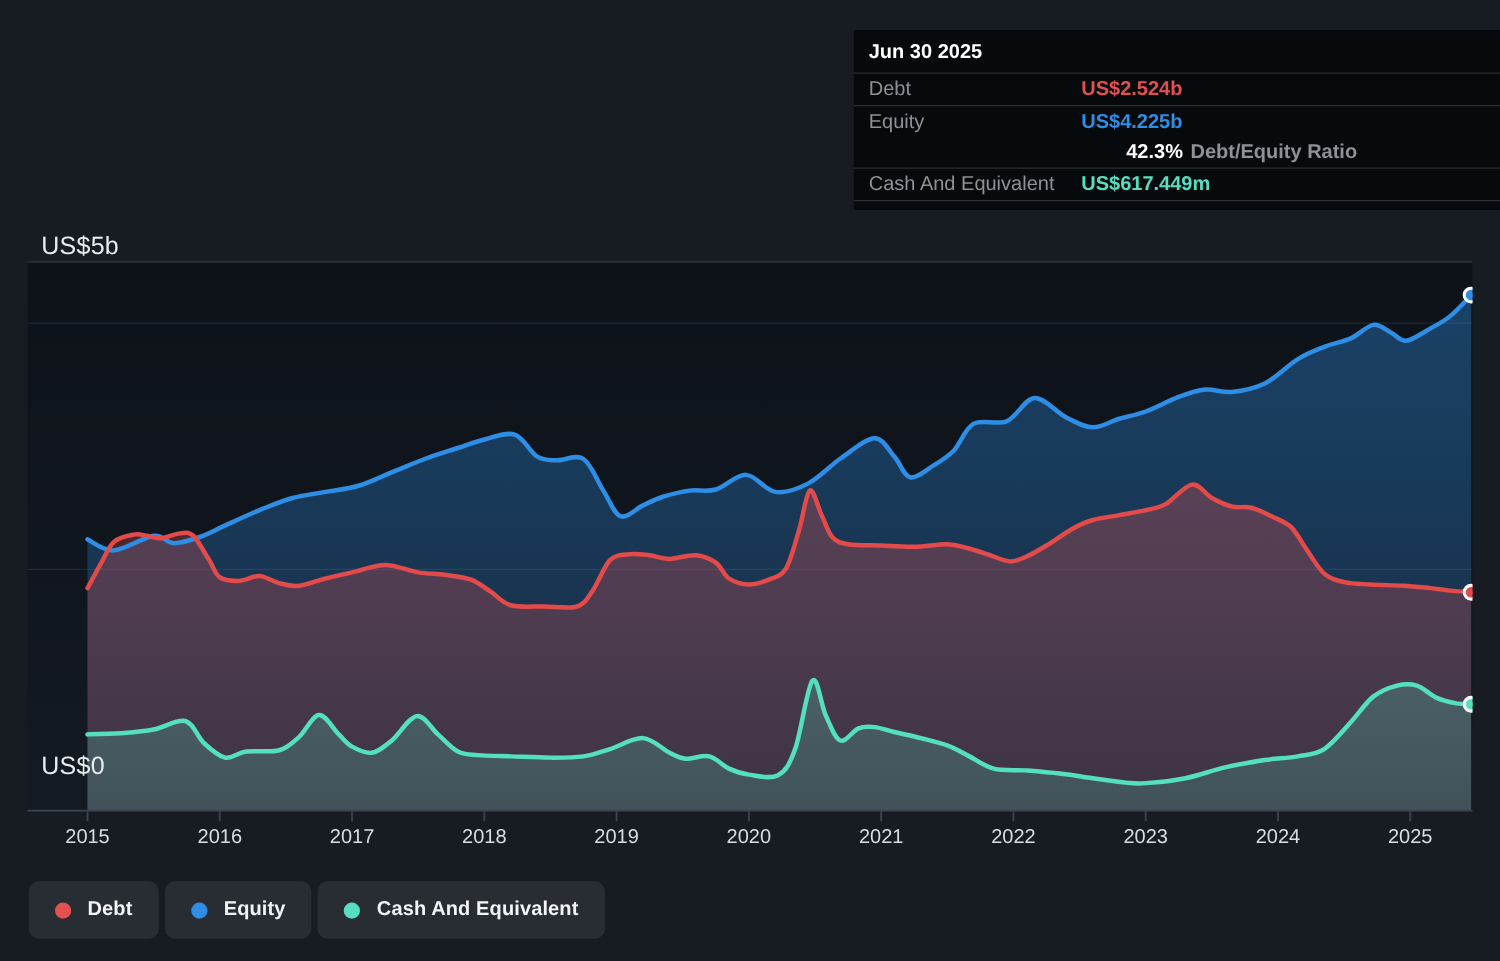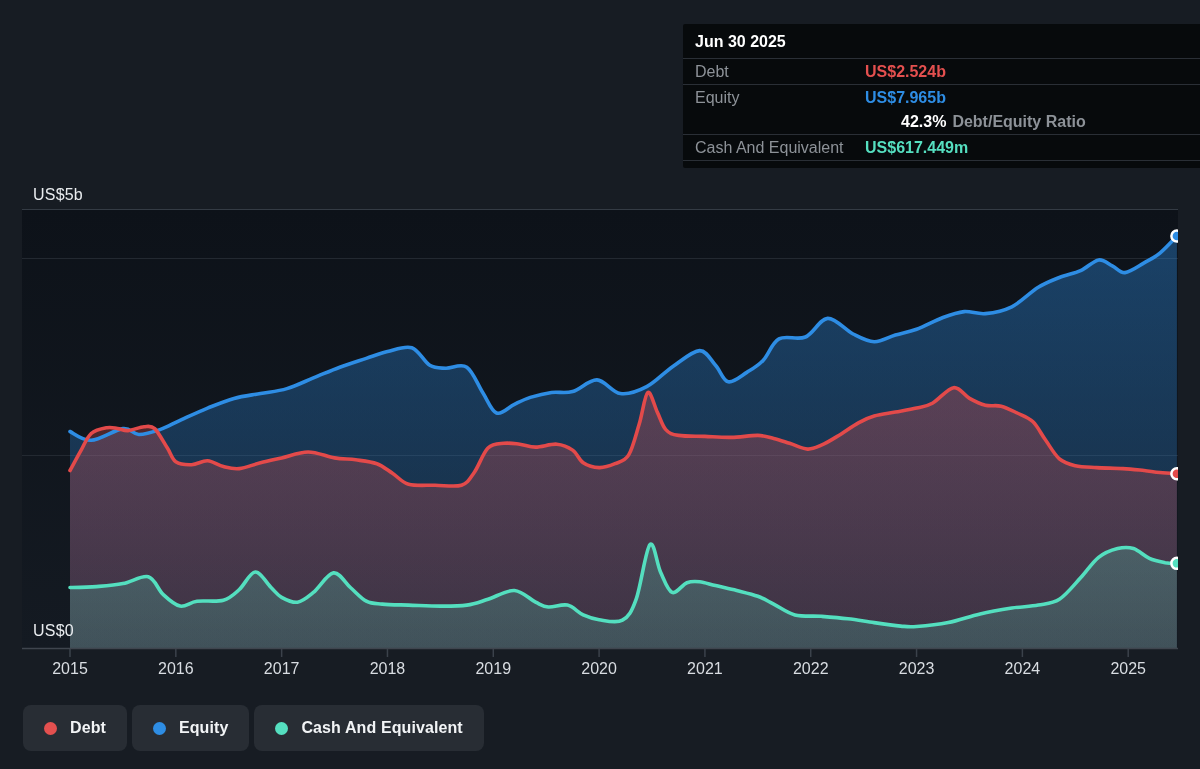--- a/index.html
+++ b/index.html
@@ -141,7 +141,7 @@
     </div>
     <div class="tt-row">
       <span class="tt-label">Equity</span>
-      <span class="tt-value val-equity">US$7.965b</span>
+      <span class="tt-value val-equity">US$4.225b</span>
     </div>
     <div class="tt-row no-border">
       <span class="tt-label"></span>

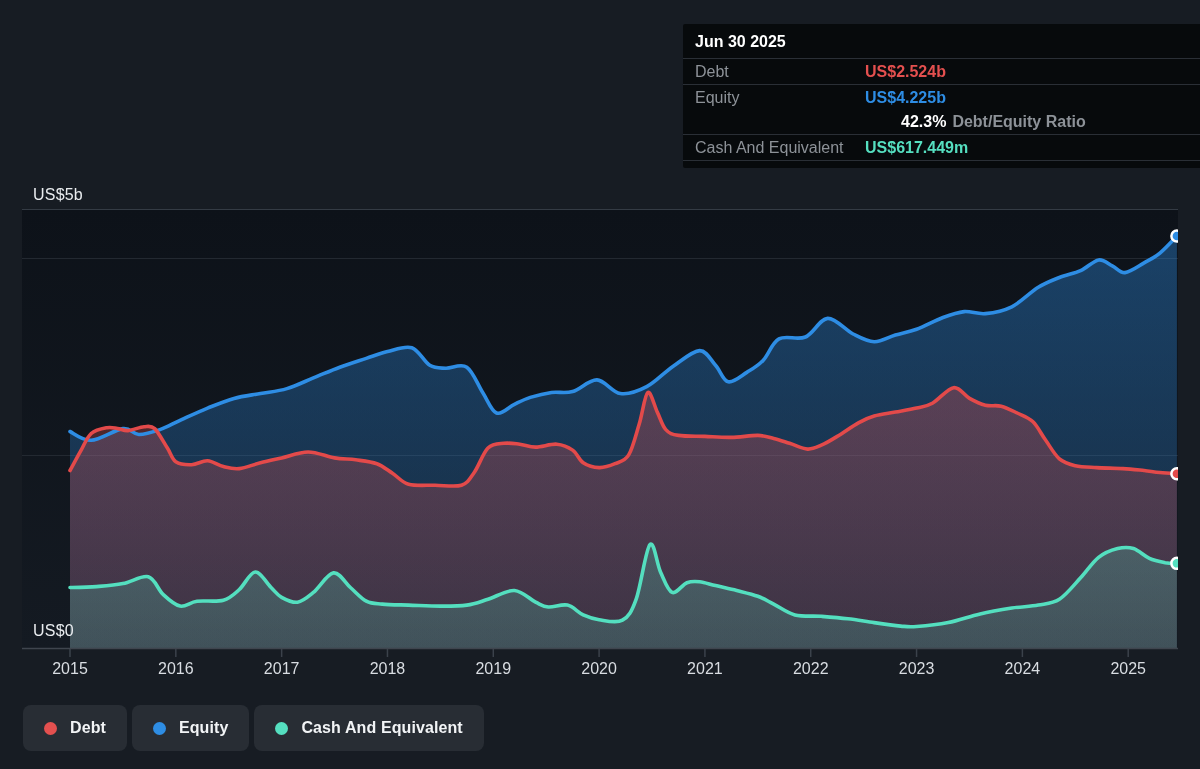--- a/index.html
+++ b/index.html
@@ -13,7 +13,7 @@
   .chart-svg{position:absolute;left:0;top:0;}
   
   .y-label{
-    position:absolute;left:33px;color:#e9ecef;font-size:16px;font-weight:400;
+    position:absolute;left:33px;color:#e9ecef;font-size:20px;font-weight:400;
     letter-spacing:.2px;
   }
   .y-label-top{top:186px;}

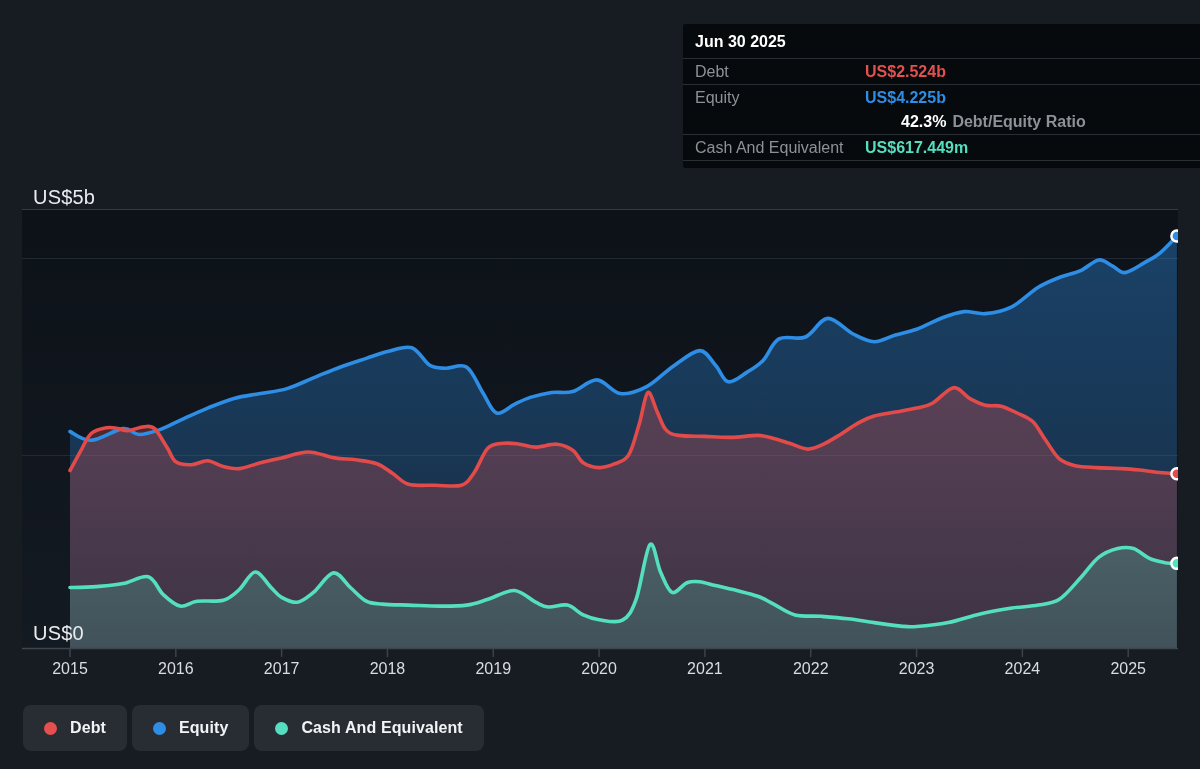--- a/index.html
+++ b/index.html
@@ -17,7 +17,7 @@
     letter-spacing:.2px;
   }
   .y-label-top{top:186px;}
-  .y-label-bottom{top:622px;}
+  .y-label-bottom{top:602px;}
   
   .tooltip{
     position:absolute;left:683px;top:24px;width:537px;

